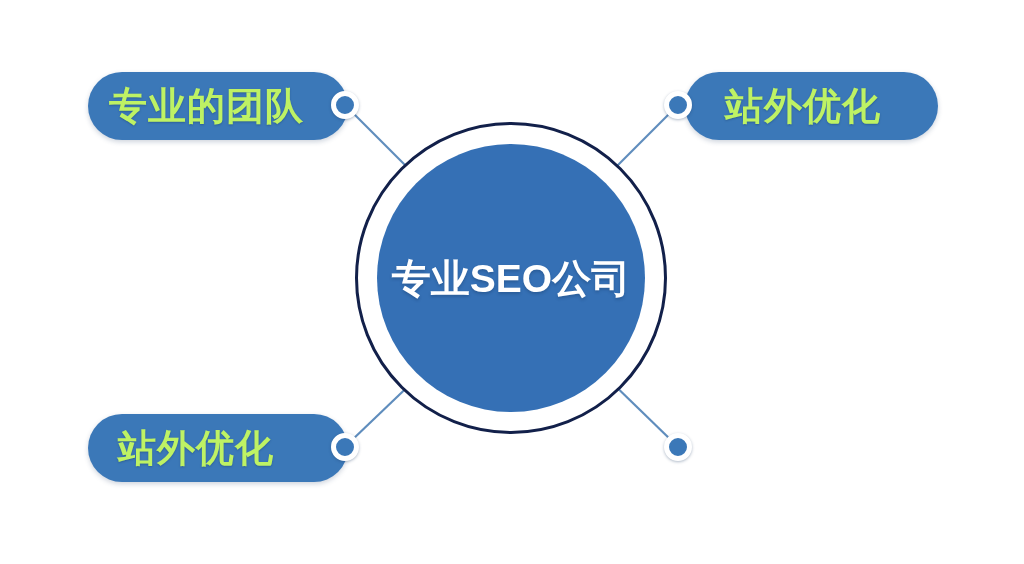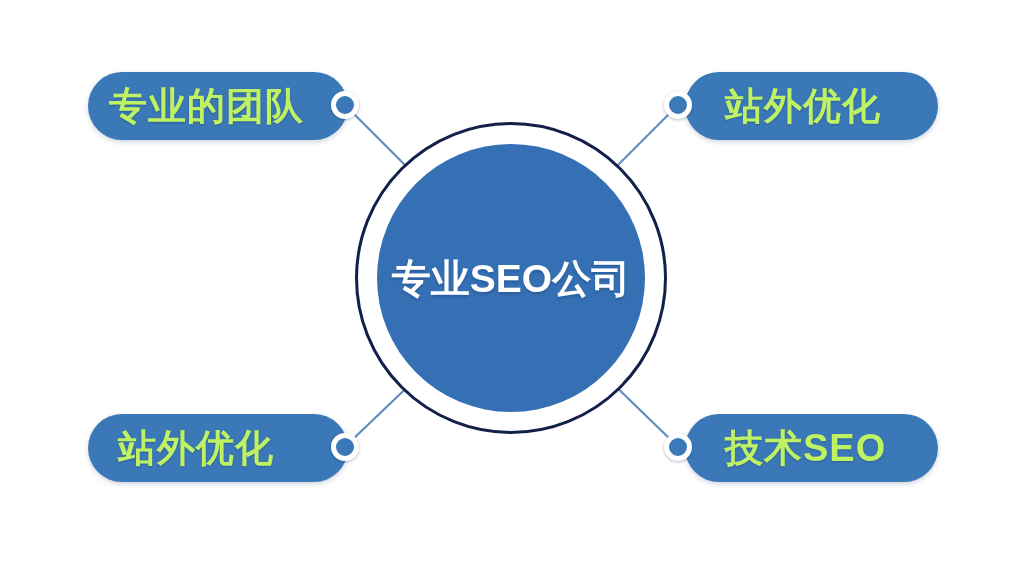--- a/index.html
+++ b/index.html
@@ -128,9 +128,6 @@
   </div>
   <div class="node" style="left:331px; top:433px;"></div>
 
-  <div class="pill right" style="left:685px; top:414px; width:253px;">
-    <span class="pill-label">技术SEO</span>
-  </div>
   <div class="node" style="left:664px; top:433px;"></div>
 
   <div class="hub">

